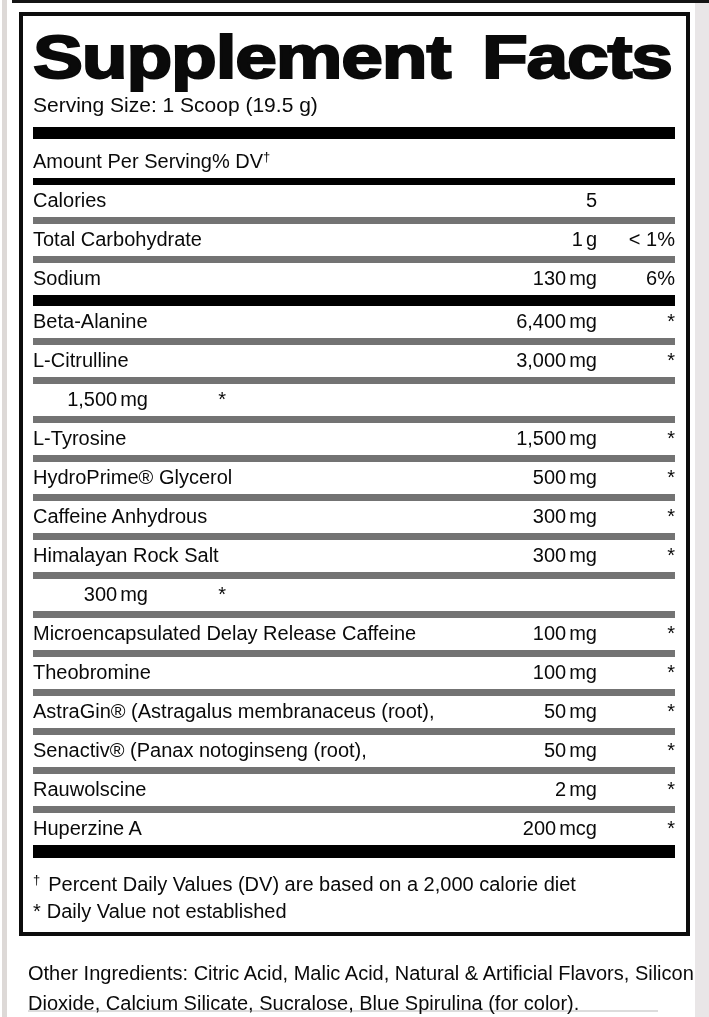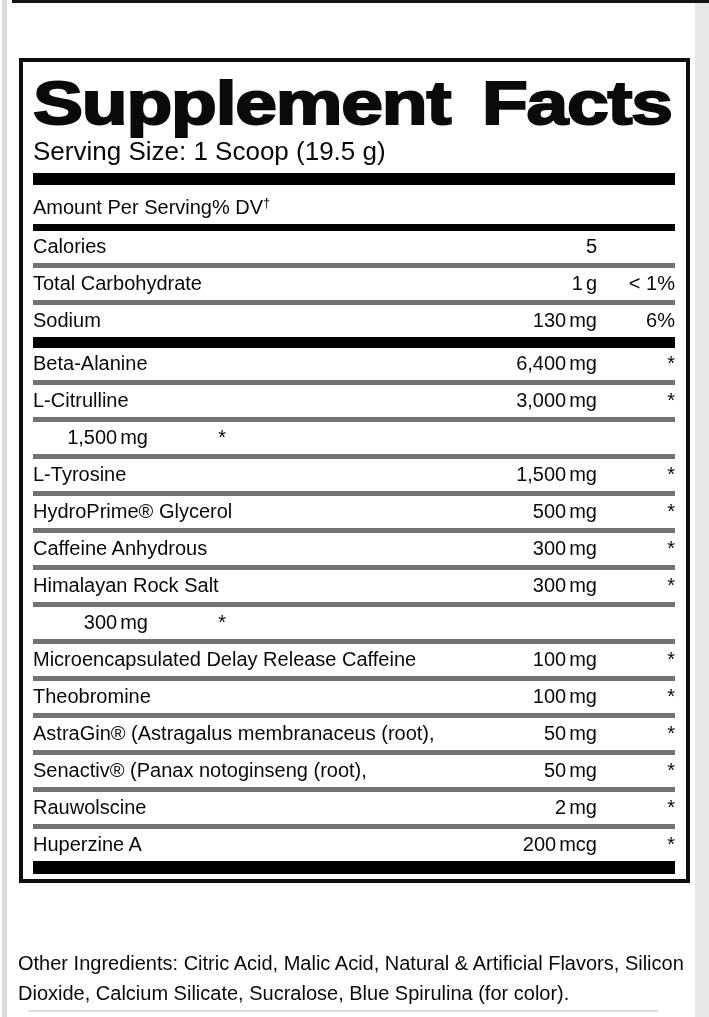--- a/index.html
+++ b/index.html
@@ -18,7 +18,7 @@
   
   .panel{
     position:absolute;left:19px;top:12px;width:671px;box-sizing:border-box;
-    border:4px solid #0d0d0d;background:#fff;padding:0 11px 5px 10px;margin-top:46px;
+    border:4px solid #0d0d0d;background:#fff;padding:0 11px 5px 10px;
   }
   .title{margin:10px 0 4px;height:62px;line-height:62px;white-space:nowrap;overflow:visible}
   .title-text{

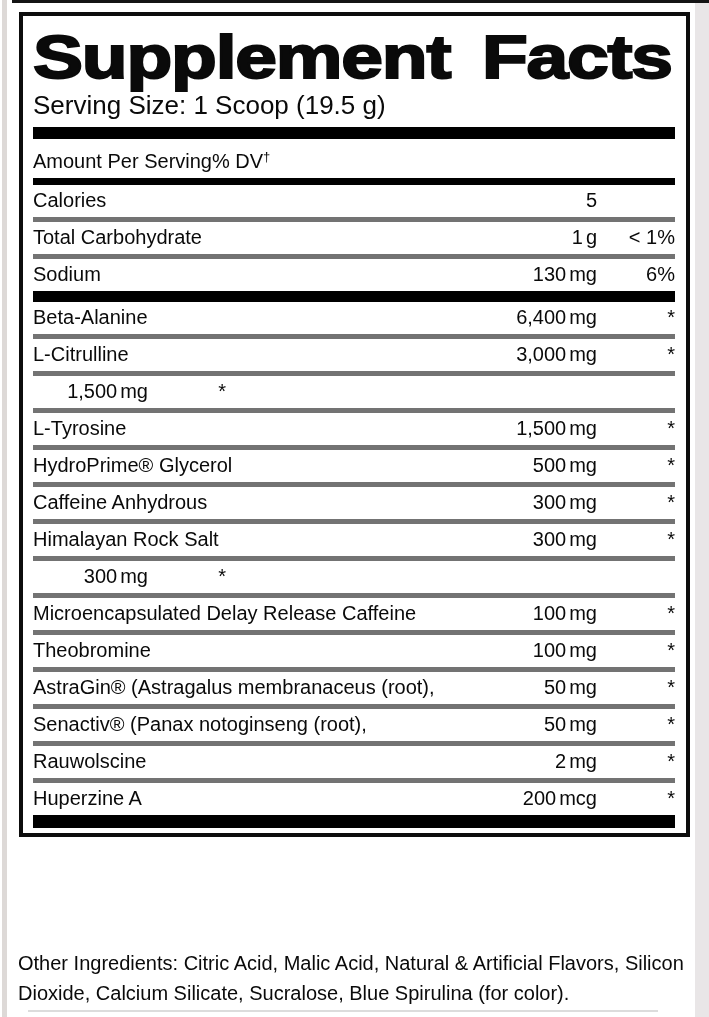--- a/index.html
+++ b/index.html
@@ -26,7 +26,7 @@
     -webkit-text-stroke:2px #0a0a0a;white-space:nowrap;
     transform:scaleX(1.21);transform-origin:0 50%;
   }
-  .lead{font-size:26px;line-height:26px}
+  .lead{font-size:21px;line-height:26px}
 
   .bar{background:#000}
   .bar-1{height:12px;margin-top:9px}

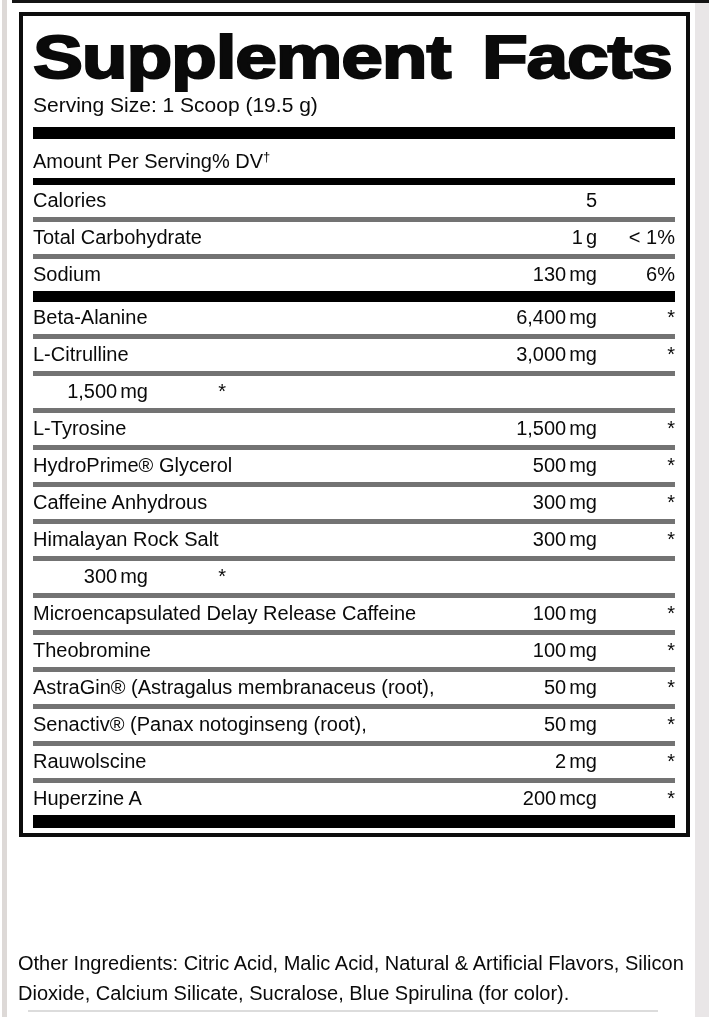--- a/index.html
+++ b/index.html
@@ -37,7 +37,7 @@
   .colhead{display:flex;justify-content:flex-start;align-items:baseline;padding:6px 0 5px;font-size:20px;line-height:24px}
   .sup{font-size:13px;vertical-align:7px}
 
-  .row{display:flex;align-items:flex-start;padding:4px 0 5px;border-bottom:5px solid #737373;font-size:20px;line-height:23px}
+  .row{display:flex;align-items:flex-start;padding:4px 0 5px;border-bottom:7px solid #737373;font-size:20px;line-height:23px}
   .row.no-rule{border-bottom:none}
   .name{flex:1 1 0;min-width:0;white-space:nowrap}
   .line2{margin-top:7px}

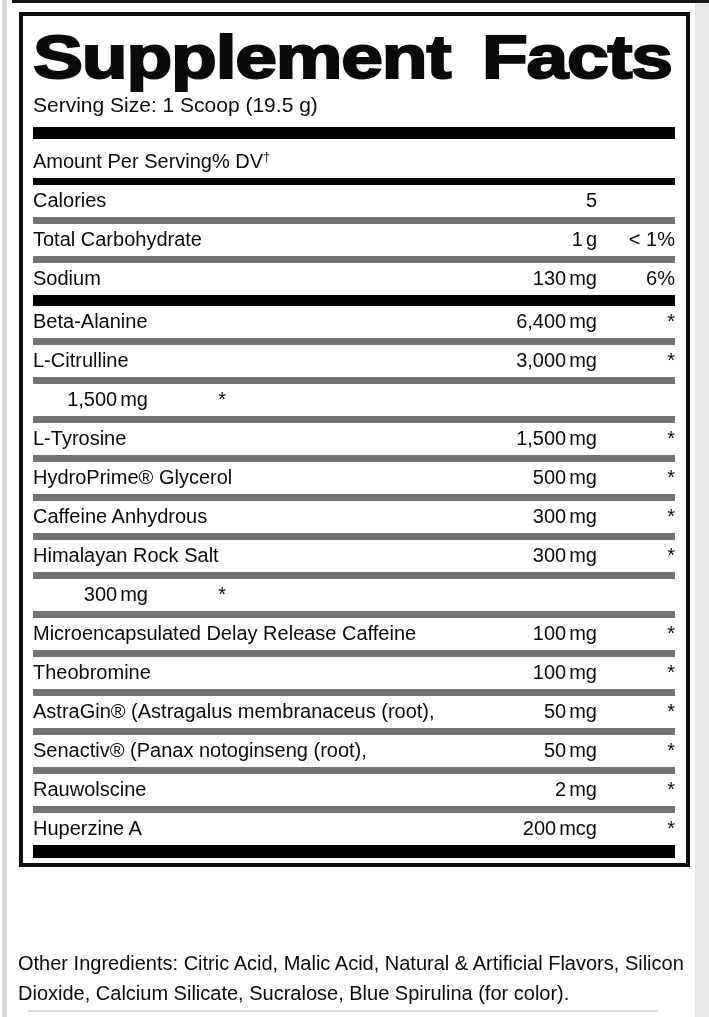--- a/index.html
+++ b/index.html
@@ -166,6 +166,10 @@
 
     <div class="bar bar-4"></div>
 
+    <div class="footnotes">
+      <div><span class="fn-marker sup">†</span><span>Percent Daily Values (DV) are based on a 2,000 calorie diet</span></div>
+      <div><span class="fn-marker">*</span><span>Daily Value not established</span></div>
+    </div>
   </div>
 
   <p class="other">Other Ingredients: Citric Acid, Malic Acid, Natural &amp; Artificial Flavors, Silicon Dioxide, Calcium Silicate, Sucralose, Blue Spirulina (for color).</p>

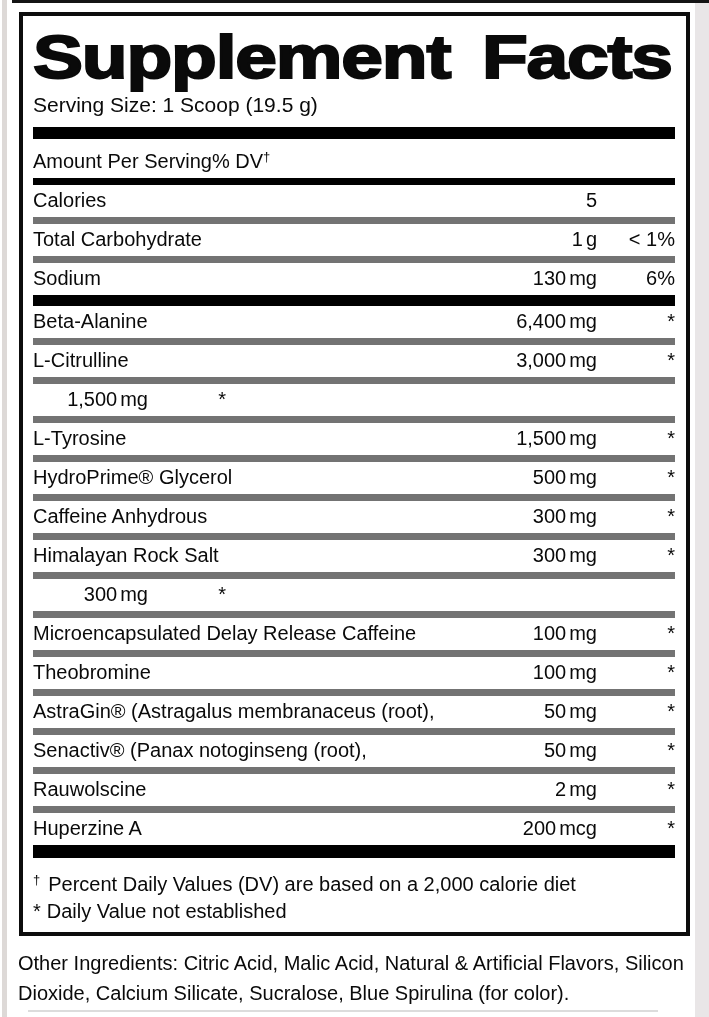--- a/index.html
+++ b/index.html
@@ -52,7 +52,7 @@
   .fn-marker{display:inline-block;margin-right:6px}
   .fn-marker.sup{margin-right:8px}
 
-  .other{position:absolute;left:18px;top:948px;width:673px;margin:0;font-size:20px;line-height:30px}
+  .other{position:absolute;left:18px;top:948px;width:673px;margin:10px;font-size:20px;line-height:30px}
 </style>
 </head>
 <body>

